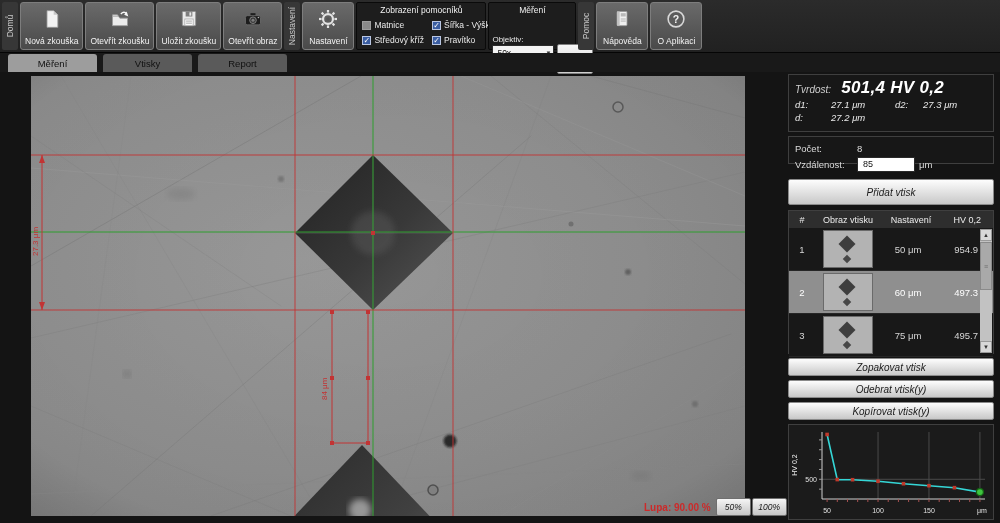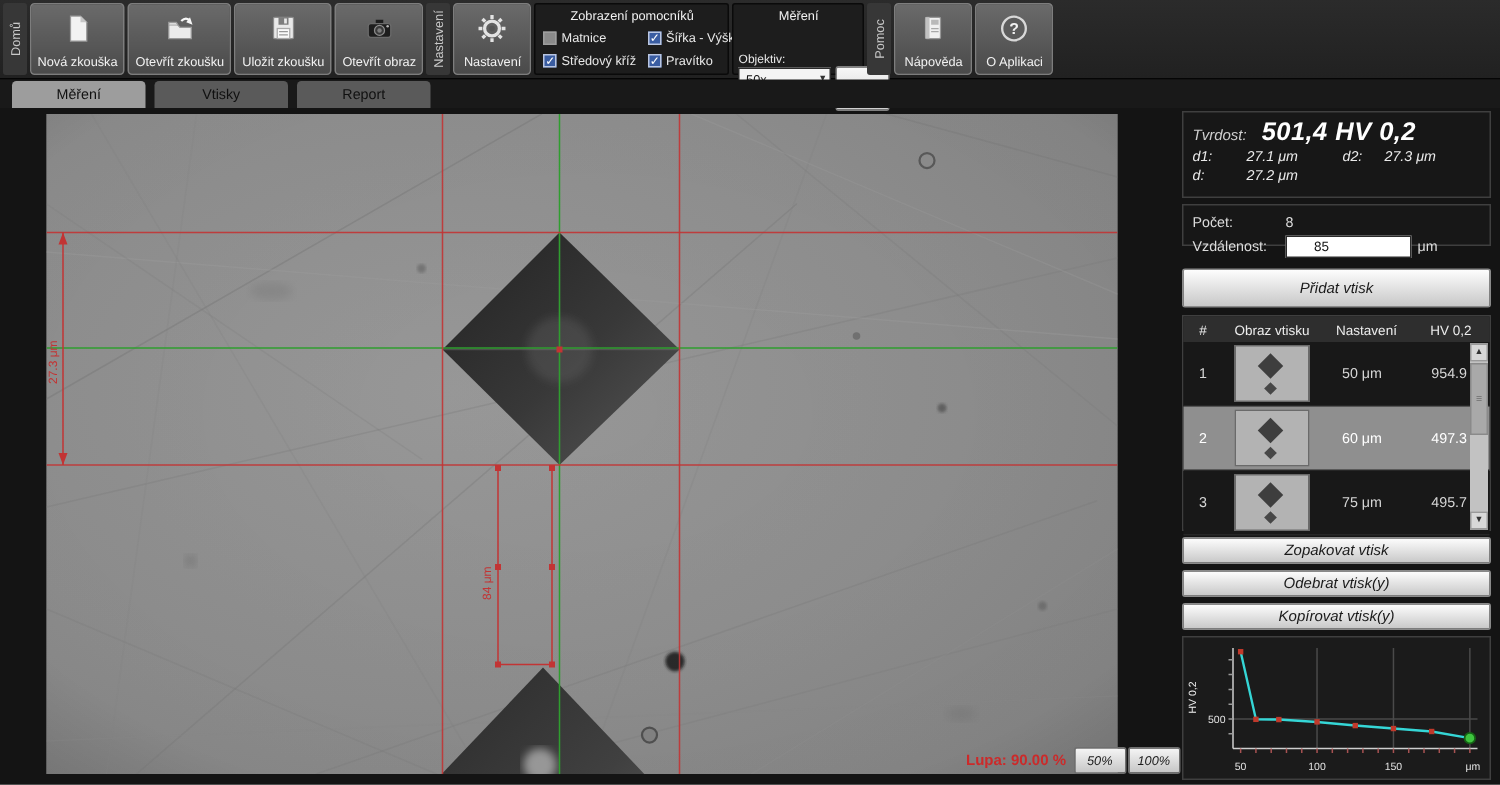--- a/index.html
+++ b/index.html
@@ -49,7 +49,7 @@
   .parbox{top:136px;height:28px;padding:3px 6px;}
   .prow{display:flex;align-items:center;height:16px;font-size:9.5px;gap:4px;}
   .prow .pl{width:58px;color:#dcdcdc;}
-  .distinput{width:46px;height:13px;background:#fff;border:1px solid #2a2a2a;font-size:9px;color:#111;padding:0 18px;font-family:"Liberation Sans",sans-serif;}
+  .distinput{width:46px;height:13px;background:#fff;border:1px solid #2a2a2a;font-size:9px;color:#111;padding:0 5px;font-family:"Liberation Sans",sans-serif;}
   .lightbtn{position:absolute;left:788px;width:206px;background:linear-gradient(#fdfdfd,#c8c8c8);border:1px solid #8a8a8a;border-radius:2px;color:#1a1a1a;font-size:10px;display:flex;align-items:center;justify-content:center;box-sizing:border-box;cursor:default;font-style:italic;}
   .addbtn{top:179px;height:26px;}
   .b1{top:358px;height:18px;}.b2{top:380px;height:18px;}.b3{top:402px;height:18px;}

